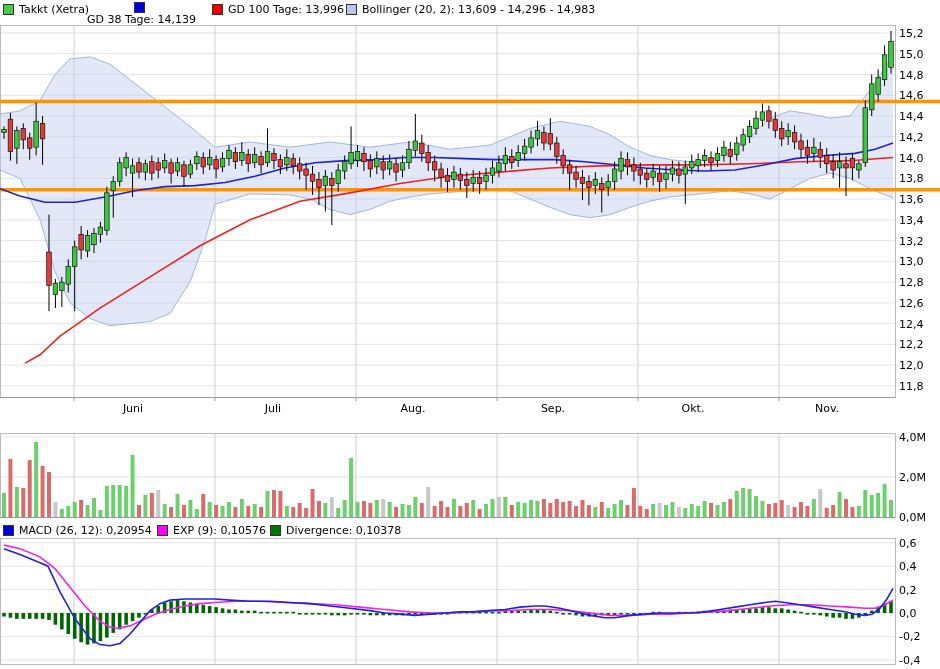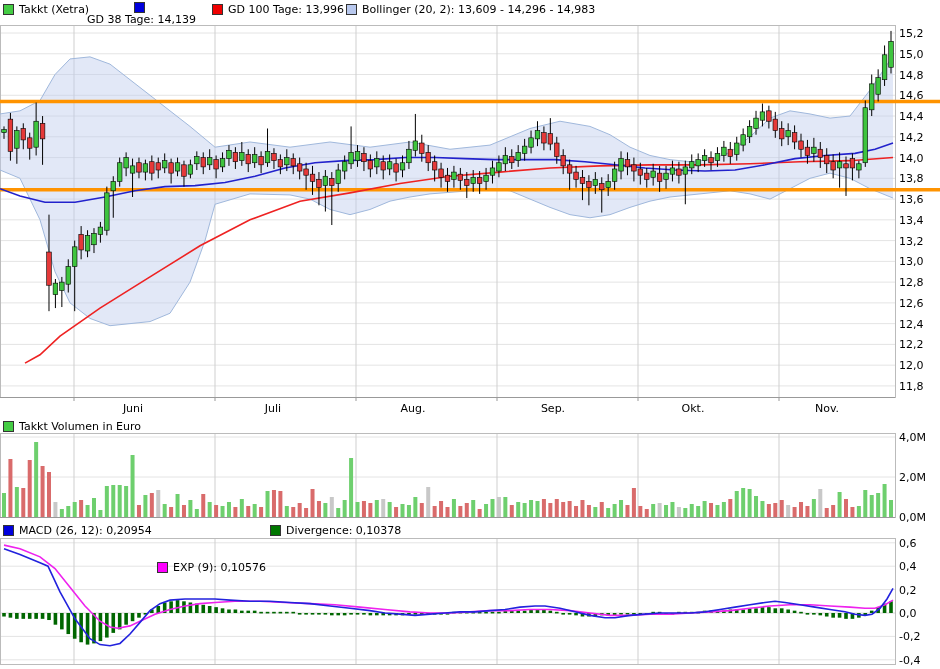--- a/index.html
+++ b/index.html
@@ -705,12 +705,6 @@
     </span>
   </div>
 
-  <div class="legend-row" style="top:419px;">
-    <span class="legend-item" style="left:3px;">
-      <span class="swatch" style="background: rgb(68, 204, 68);"></span>
-      <span class="legend-label">Takkt Volumen in Euro</span>
-    </span>
-  </div>
 
   <div class="legend-row" style="top:523px;">
     <span class="legend-item" style="left:3px;">

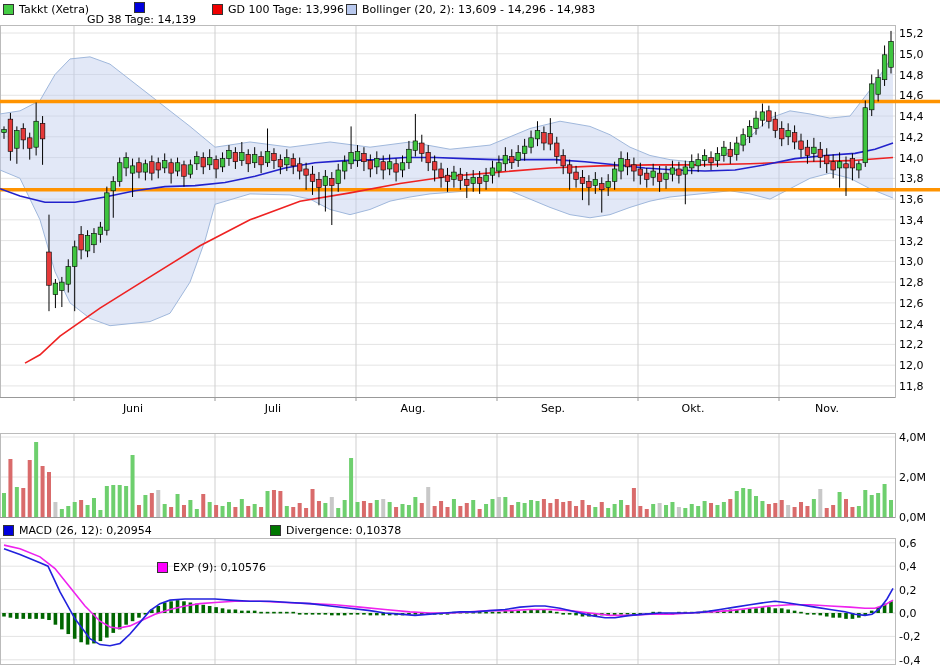--- a/index.html
+++ b/index.html
@@ -711,7 +711,7 @@
       <span class="swatch" style="background: rgb(0, 0, 221);"></span>
       <span class="legend-label">MACD (26, 12): 0,20954</span>
     </span>
-    <span class="legend-item" style="left:157px;margin-top:37px;">
+    <span class="legend-item" style="left:157px;">
       <span class="swatch" style="background: rgb(255, 0, 255);"></span>
       <span class="legend-label">EXP (9): 0,10576</span>
     </span>

